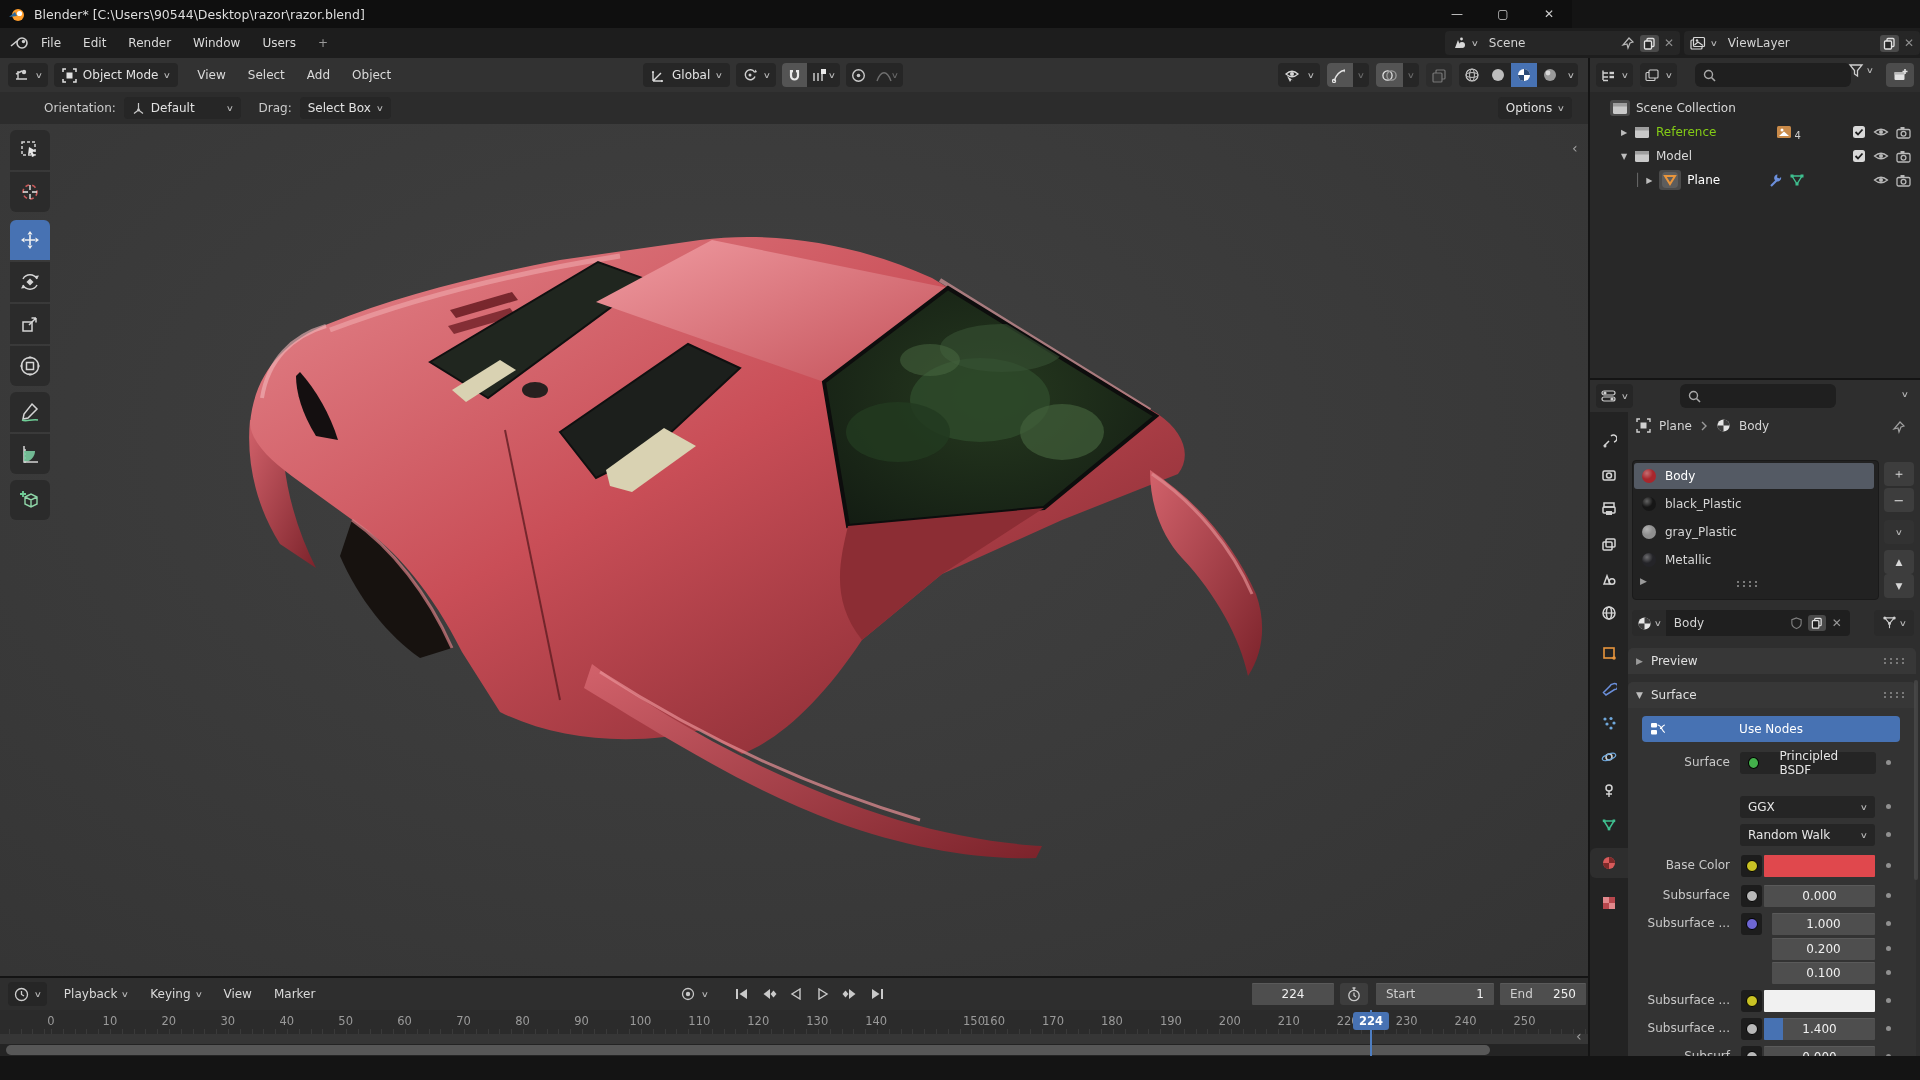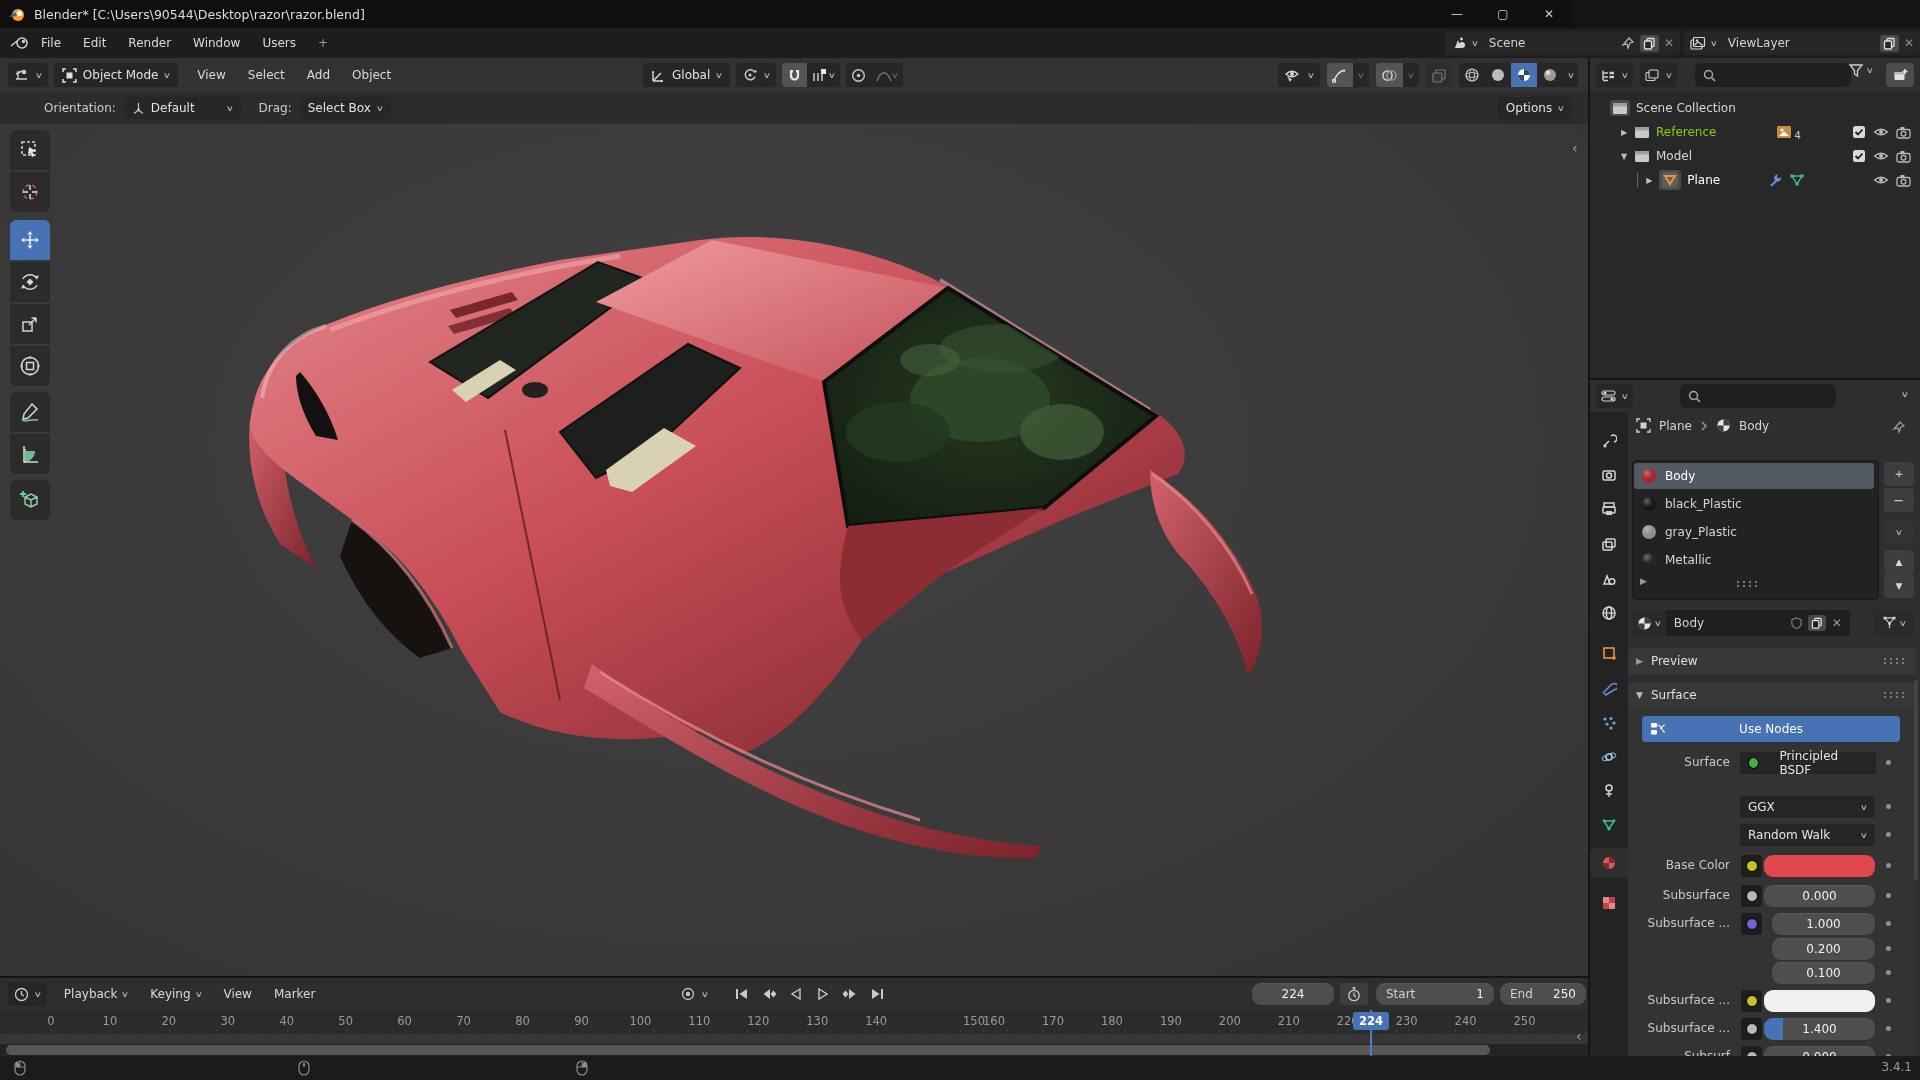--- a/index.html
+++ b/index.html
@@ -54,7 +54,7 @@
   .slotrow{position:absolute;left:2px;width:240px;height:26px;display:flex;align-items:center;gap:9px;padding-left:8px;box-sizing:border-box;color:#d6d6d6;border-radius:3px;}
   .slotrow.sel{background:#545a64;color:#fff;}
   .sidebtn{position:absolute;left:294px;width:30px;height:24px;background:#3d3d3d;border-radius:4px;display:flex;align-items:center;justify-content:center;color:#d8d8d8;font-size:13px;}
-  .fld{position:absolute;height:22px;border-radius:9px;background:#4e4e4e;color:#f0f0f0;display:flex;align-items:center;justify-content:center;box-shadow:inset 0 1px 0 rgba(255,255,255,.07);}
+  .fld{position:absolute;height:22px;border-radius:1px;background:#4e4e4e;color:#f0f0f0;display:flex;align-items:center;justify-content:center;box-shadow:inset 0 1px 0 rgba(255,255,255,.07);}
   .ddl{position:absolute;height:22px;border-radius:3px;background:#252525;color:#e6e6e6;display:flex;align-items:center;padding:0 8px;box-sizing:border-box;}
   .rowlabel{position:absolute;width:108px;text-align:right;color:#c9c9c9;}
   .socket{position:absolute;width:21px;height:22px;background:#1d1d1d;border-radius:3px;display:flex;align-items:center;justify-content:center;}

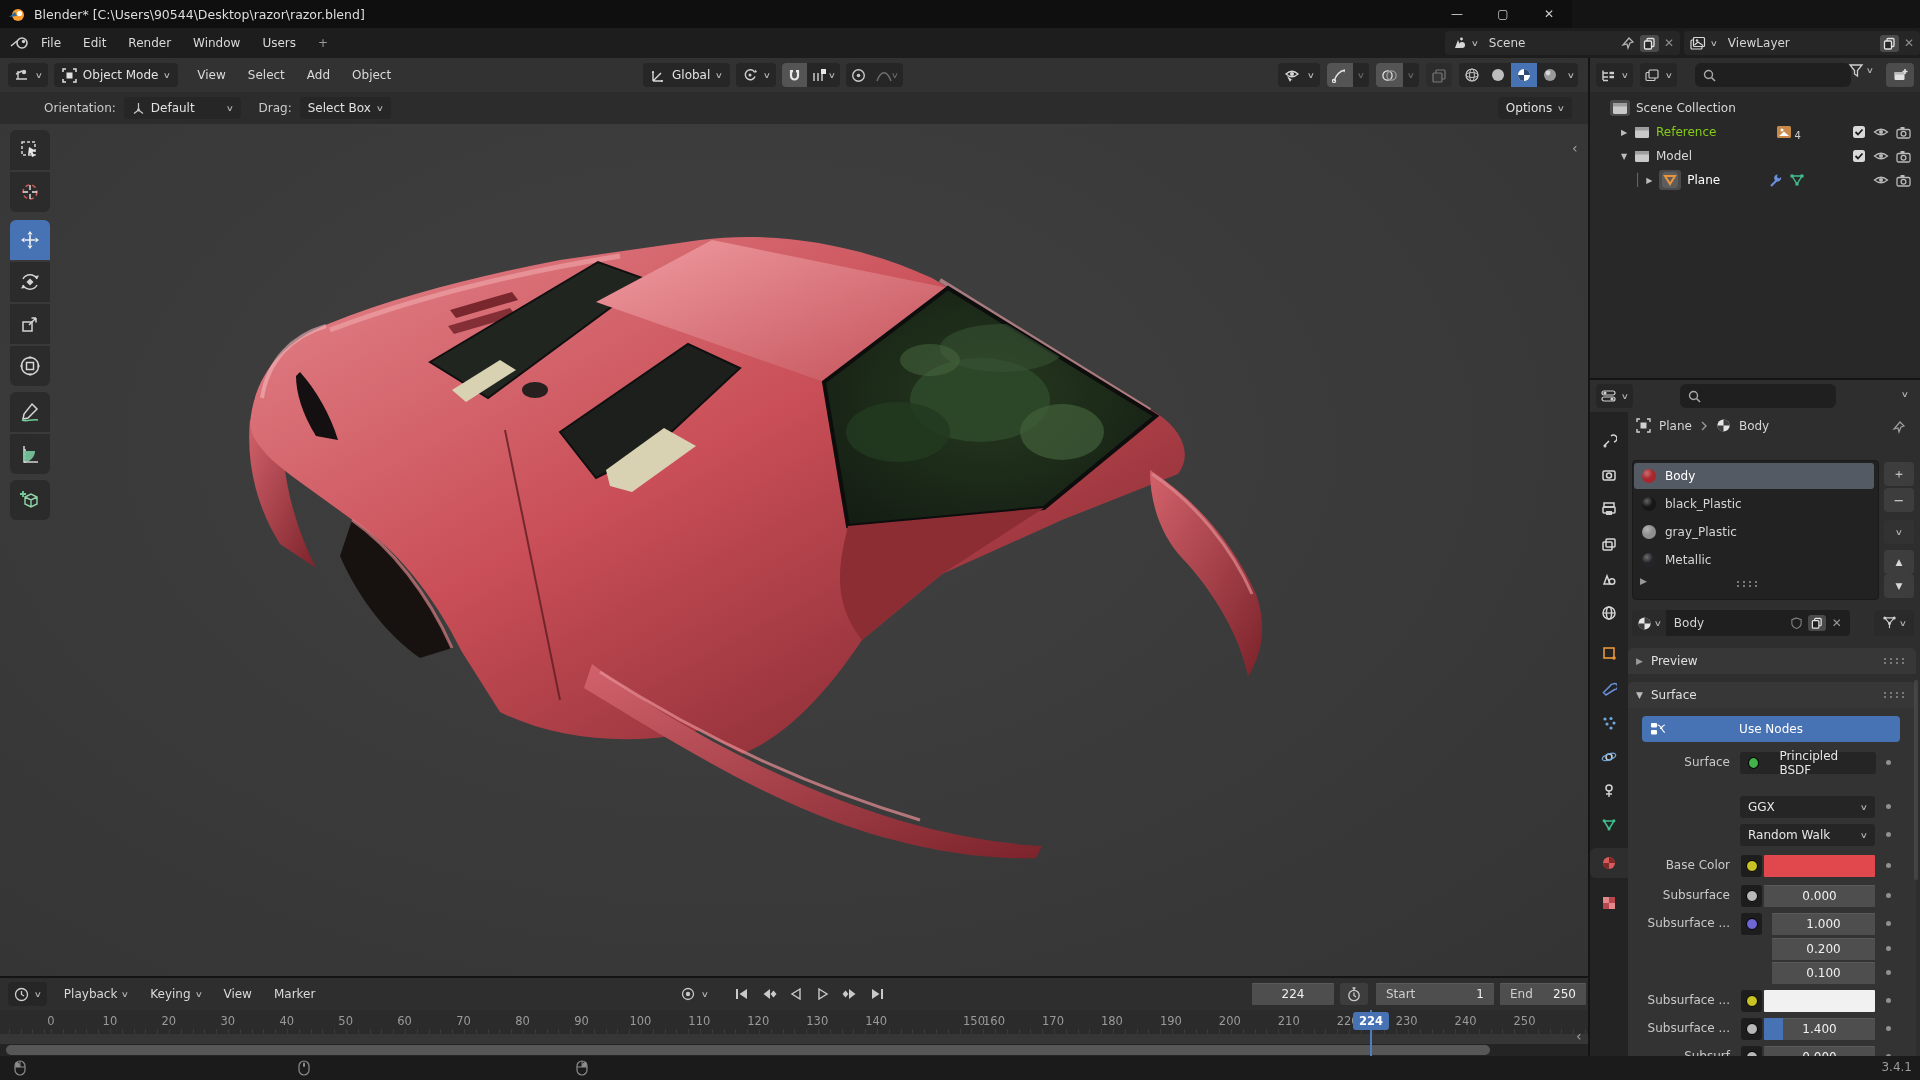--- a/index.html
+++ b/index.html
@@ -1039,23 +1039,6 @@
     <div class="abs collapse-arrow" style="left:1576px;top:50px">‹</div>
   </div>
 
-  <div class="statusbar">
-    <svg class="mousehint" style="left:14px" width="12" height="16" viewBox="0 0 12 16">
-      <rect x="1" y="1" width="10" height="14" rx="5" stroke="#8d8d8d" stroke-width="1.2" fill="none"></rect>
-      <path d="M6 1 V7 M1 7 H11" stroke="#8d8d8d" stroke-width="1"></path>
-        <path d="M1.5 2.5 Q6 1 6 7 H1.5 Z" fill="#8d8d8d"></path>
-    </svg>
-    <svg class="mousehint" style="left:298px" width="12" height="16" viewBox="0 0 12 16">
-      <rect x="1" y="1" width="10" height="14" rx="5" stroke="#8d8d8d" stroke-width="1.2" fill="none"></rect>
-      <rect x="5" y="2.5" width="2" height="4.5" rx="1" fill="#8d8d8d"></rect>
-    </svg>
-    <svg class="mousehint" style="left:576px" width="12" height="16" viewBox="0 0 12 16">
-      <rect x="1" y="1" width="10" height="14" rx="5" stroke="#8d8d8d" stroke-width="1.2" fill="none"></rect>
-      <path d="M6 1 V7 M1 7 H11" stroke="#8d8d8d" stroke-width="1"></path>
-        <path d="M10.5 2.5 Q6 1 6 7 H10.5 Z" fill="#8d8d8d"></path>
-    </svg>
-    <span class="vtext">3.4.1</span>
-  </div>
 
 </div>
 

